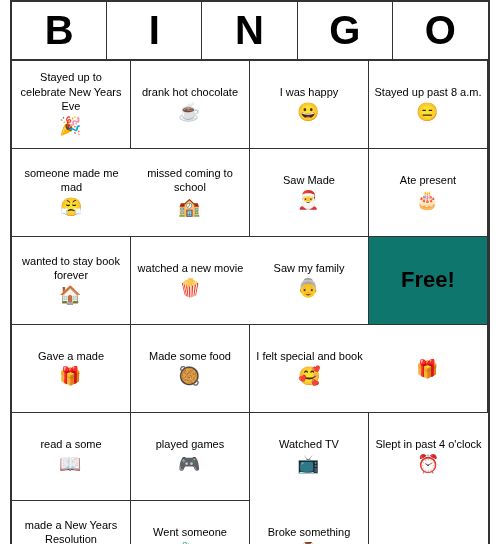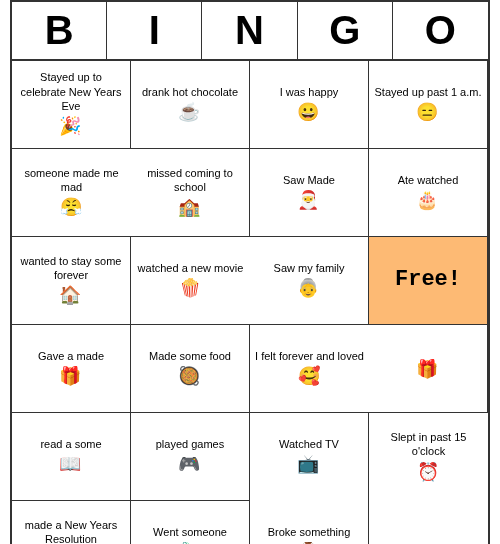--- a/index.html
+++ b/index.html
@@ -91,7 +91,7 @@
         <span class="cell-emoji">😀</span>
       </div>
       <div class="bingo-cell">
-        <span class="cell-text">Stayed up past 1 a.m.</span>
+        <span class="cell-text">Stayed up past 8 a.m.</span>
         <span class="cell-emoji">😑</span>
       </div>
       <div class="bingo-cell">

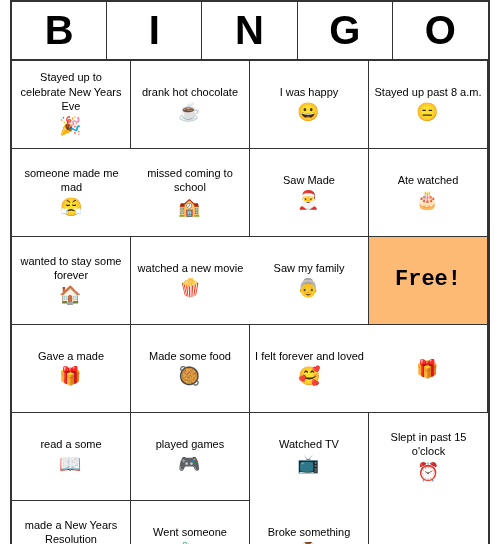--- a/index.html
+++ b/index.html
@@ -107,7 +107,7 @@
         <span class="cell-emoji">🎅</span>
       </div>
       <div class="bingo-cell">
-        <span class="cell-text">Ate watched</span>
+        <span class="cell-text">Ate present</span>
         <span class="cell-emoji">🎂</span>
       </div>
       <div class="bingo-cell">

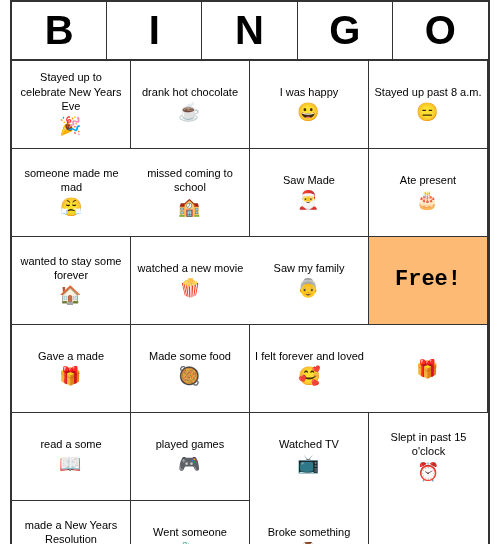--- a/index.html
+++ b/index.html
@@ -111,7 +111,7 @@
         <span class="cell-emoji">🎂</span>
       </div>
       <div class="bingo-cell">
-        <span class="cell-text">wanted to stay some forever</span>
+        <span class="cell-text">wanted to stay book forever</span>
         <span class="cell-emoji">🏠</span>
       </div>
       <div class="bingo-cell">

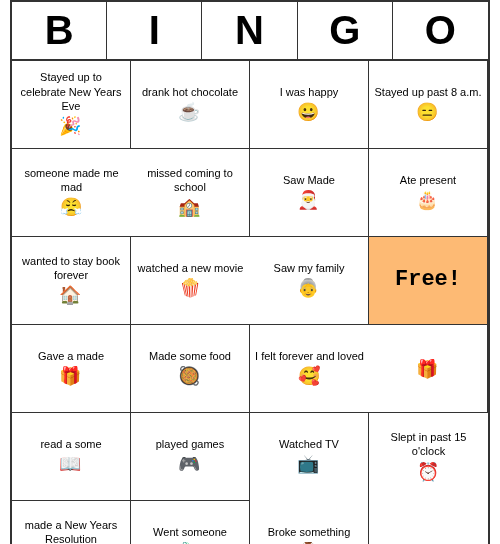--- a/index.html
+++ b/index.html
@@ -61,8 +61,7 @@
     .free-cell {
       font-size: 22px;
       font-weight: bold;
-      background: #fdba74;
-      font-family: Liberation Mono, monospace;
+      background: #0f766e;
     }
     .free-cell .cell-text { font-size: 22px; font-weight: bold; }
   </style>

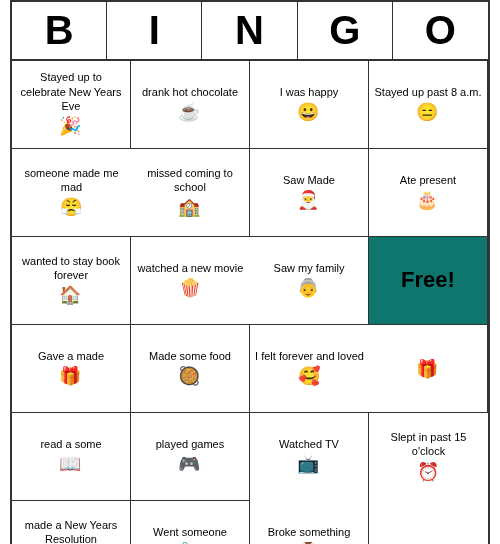--- a/index.html
+++ b/index.html
@@ -133,7 +133,7 @@
         <span class="cell-emoji">🥘</span>
       </div>
       <div class="bingo-cell">
-        <span class="cell-text">I felt forever and loved</span>
+        <span class="cell-text">I felt special and book</span>
         <span class="cell-emoji">🥰</span>
       </div>
       <div class="bingo-cell">

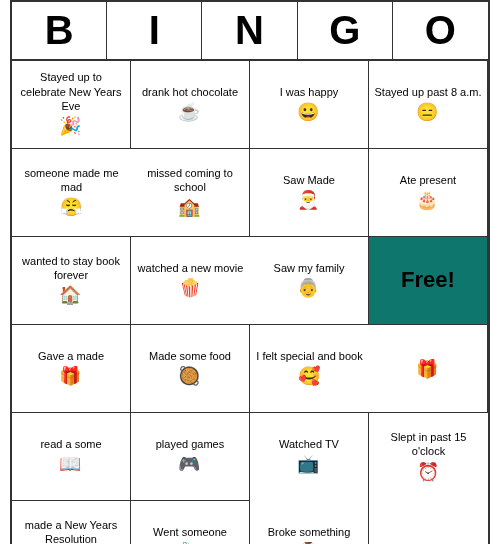--- a/index.html
+++ b/index.html
@@ -152,7 +152,7 @@
         <span class="cell-emoji">📺</span>
       </div>
       <div class="bingo-cell">
-        <span class="cell-text">Slept in past 15 o'clock</span>
+        <span class="cell-text">Slept in past 4 o'clock</span>
         <span class="cell-emoji">⏰</span>
       </div>
       <div class="bingo-cell">

